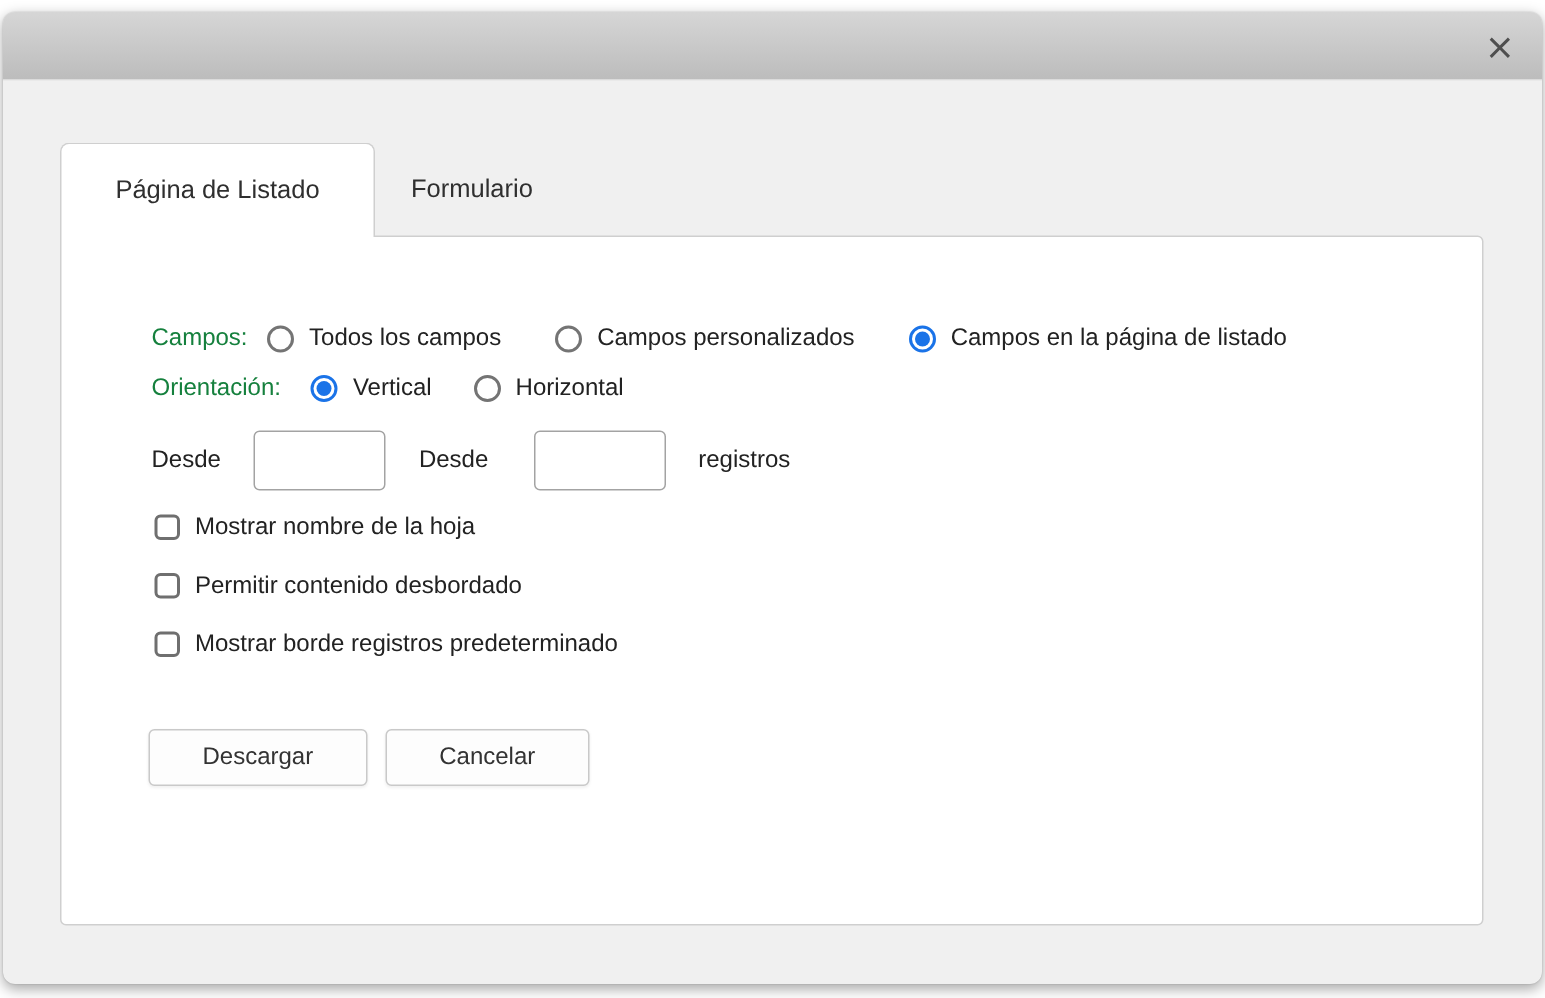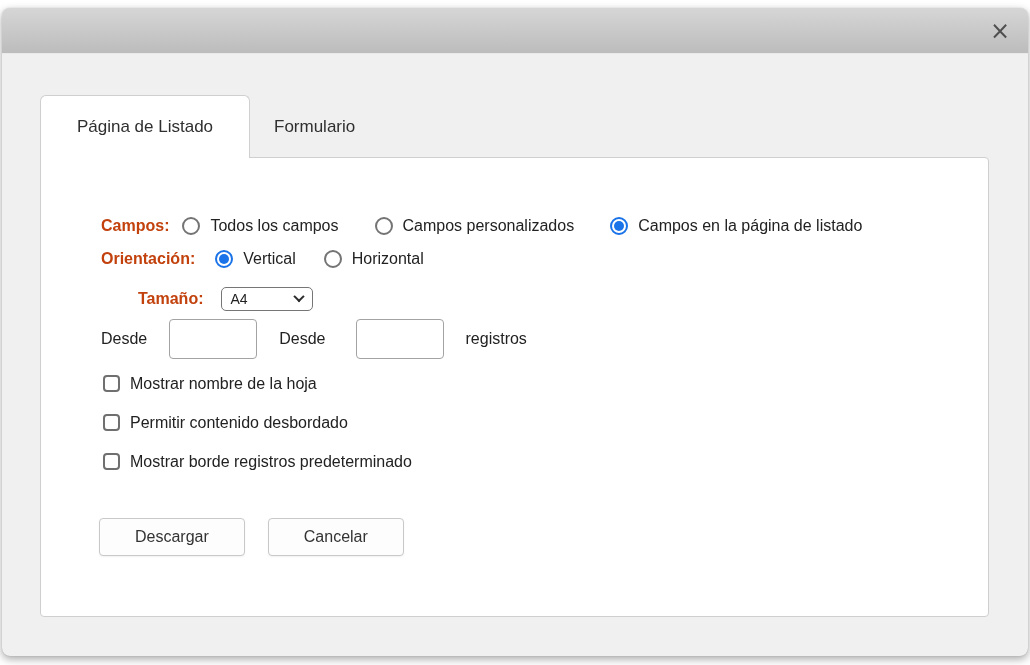--- a/index.html
+++ b/index.html
@@ -17,7 +17,7 @@
     font-size:24px; line-height:1; color:#4f4f4f; cursor:pointer;
     background:none; border:none; font-family:"DejaVu Sans",sans-serif; }
 
-  .tabs { position:absolute; left:38px; top:87px; display:flex; align-items:center; z-index:2; }
+  .tabs { position:absolute; left:38px; top:87px; display:flex; align-items:flex-start; z-index:2; }
   .tab { font-size:17px; color:#2f2f2f; display:flex; align-items:center; cursor:pointer; }
   .tab.active { width:210px; height:63px; justify-content:center;
     background:#ffffff; border:1px solid #cfcfcf; border-bottom:none;

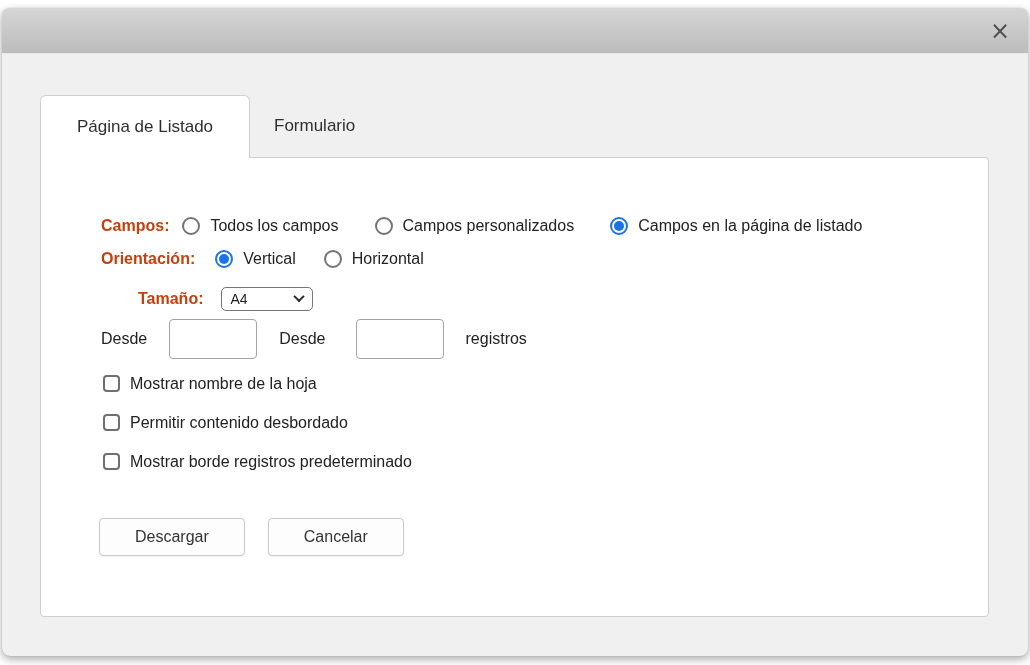--- a/index.html
+++ b/index.html
@@ -30,7 +30,7 @@
   .content { padding:57px 0 0 60px; font-size:16px; }
 
   .row { display:flex; align-items:center; }
-  .row-label { font-weight:700; color:#c2410c; white-space:nowrap; }
+  .row-label { font-weight:400; color:#15803d; white-space:nowrap; }
   .opts { display:flex; align-items:flex-end; }
 
   .row-campos { height:22px; margin-bottom:11px; }

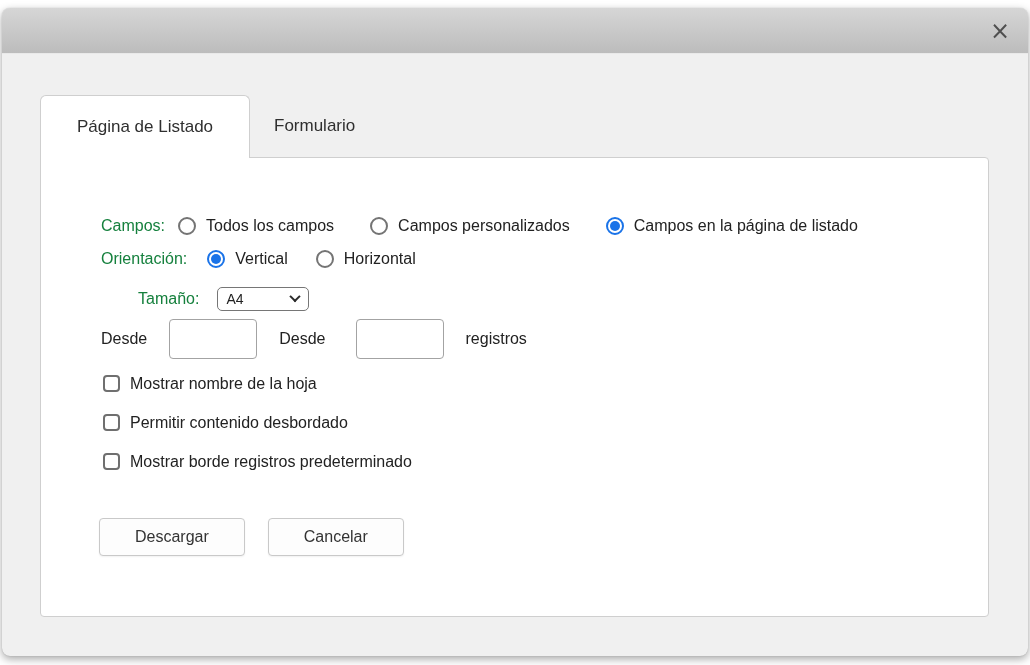--- a/index.html
+++ b/index.html
@@ -129,13 +129,6 @@
         </div>
       </div>
 
-      <div class="row row-tamano">
-        <span class="row-label">Tamaño:</span>
-        <div class="select-box">
-          <span>A4</span>
-          <span class="chevron"></span>
-        </div>
-      </div>
 
       <div class="row row-rango">
         <span>Desde</span>

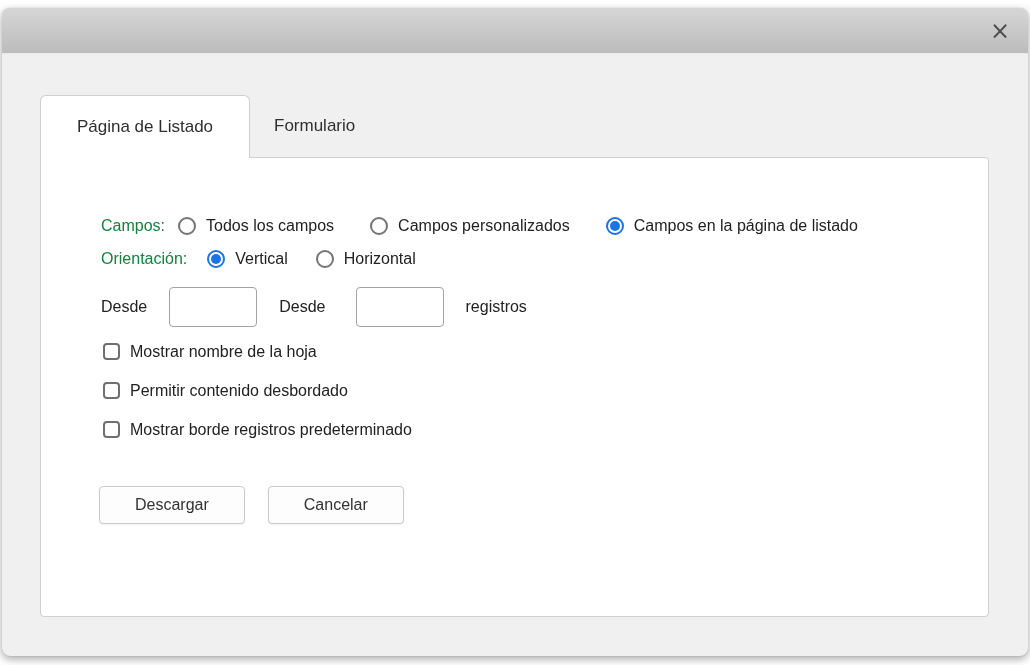--- a/index.html
+++ b/index.html
@@ -71,7 +71,7 @@
   .checkbox { width:17px; height:17px; border:2px solid #6f6f6f; border-radius:4px;
     background:#fff; flex:none; }
 
-  .btn-row { margin-top:46px; margin-left:-2px; display:flex; gap:23px; }
+  .btn-row { margin-top:46px; margin-left:-2px; display:flex; gap:12px; }
   .btn { height:38px; padding:0 35px; background:#fdfdfd; border:1px solid #c9c9c9;
     border-radius:4px; font-size:16px; color:#333; cursor:pointer;
     box-shadow:0 1px 2px rgba(0,0,0,0.06);

